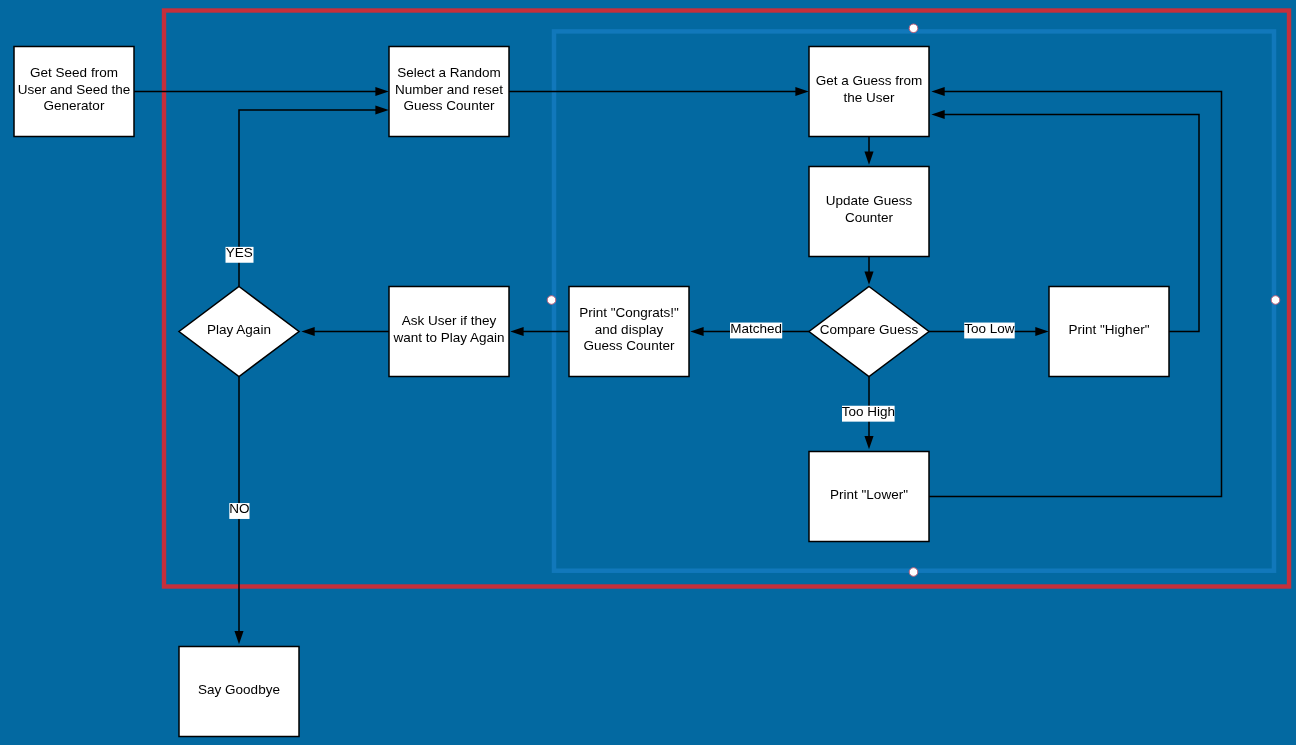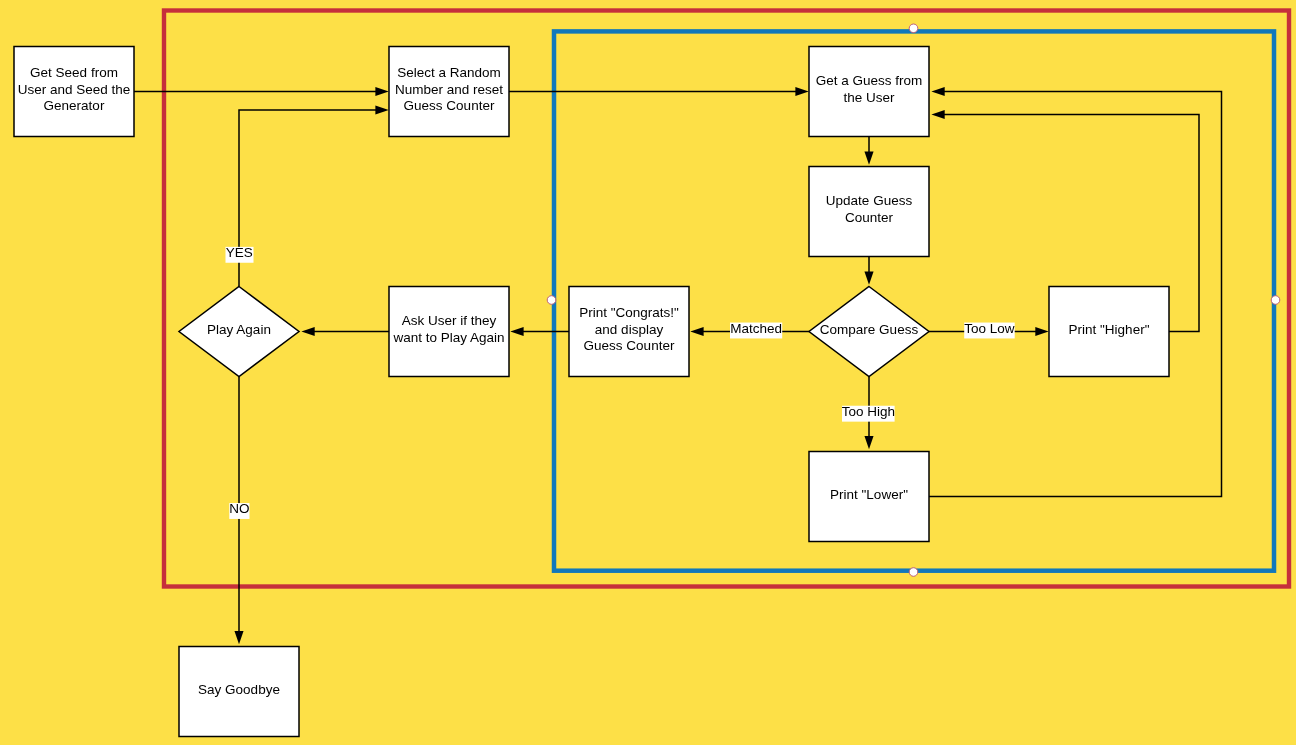--- a/index.html
+++ b/index.html
@@ -6,7 +6,7 @@
   html,body{margin:0;padding:0;background:#ffffff;}
   body{width:1296px;height:745px;overflow:hidden;
        font-family:"Liberation Sans",sans-serif;}
-  #canvas{position:relative;width:1296px;height:745px;background:#fde047;}
+  #canvas{position:relative;width:1296px;height:745px;background:#0369a1;}
   svg{display:block;shape-rendering:geometricPrecision;}
   .shape{fill:#ffffff;stroke:#000000;stroke-width:1.5;stroke-linejoin:miter;}
   .edge{fill:none;stroke:#000000;stroke-width:1.5;stroke-linejoin:miter;stroke-linecap:butt;}

